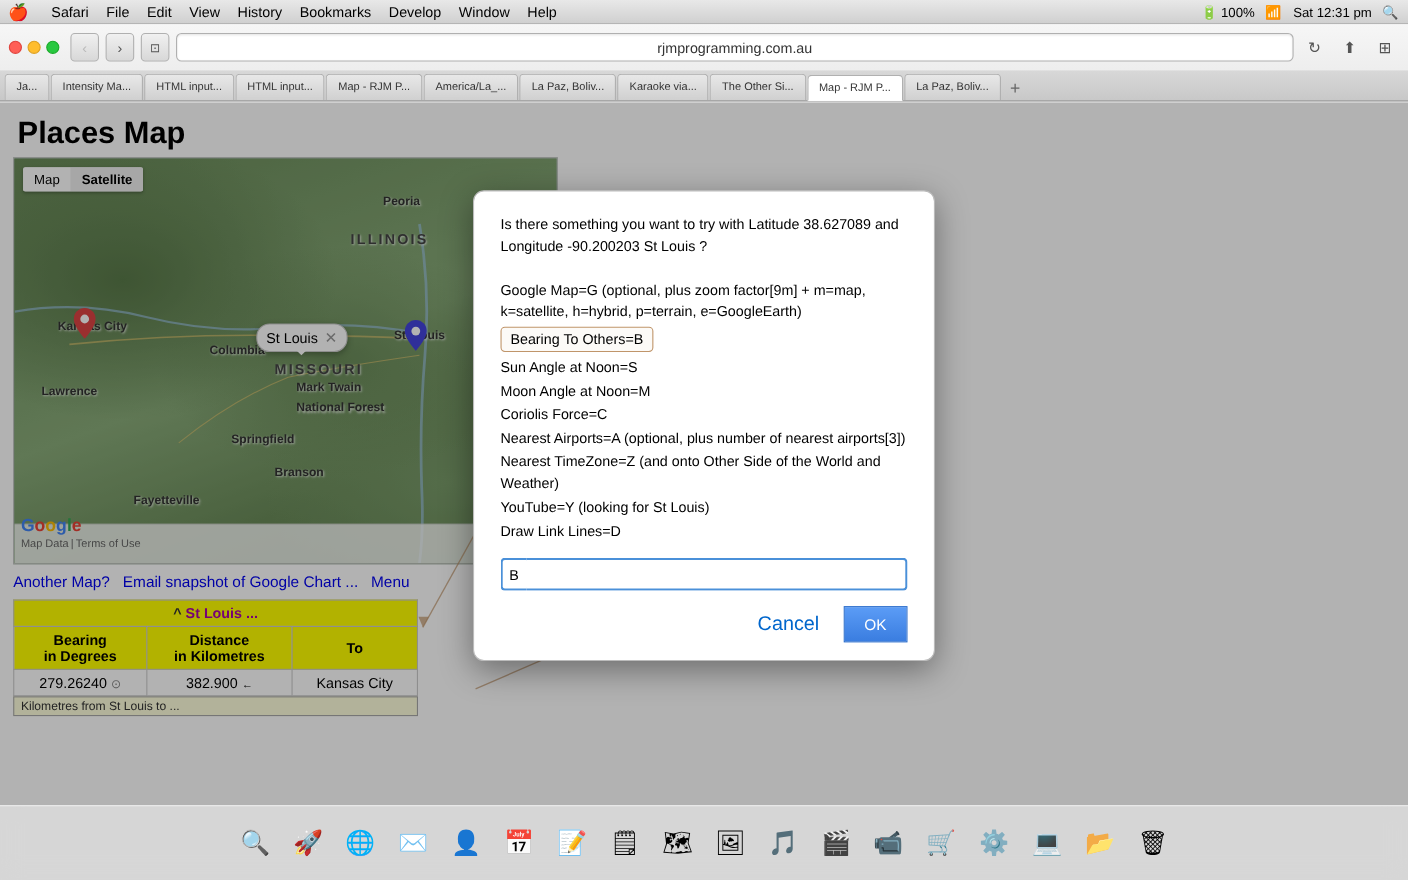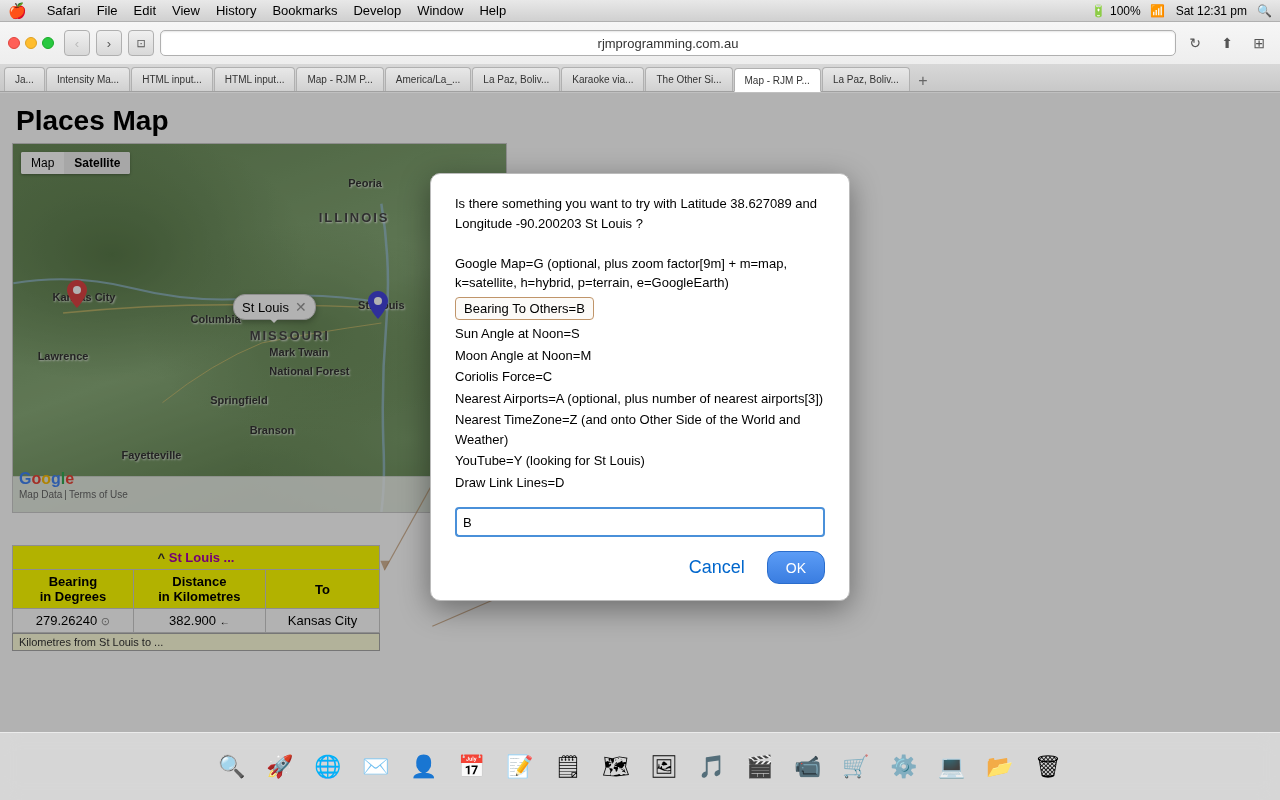--- a/index.html
+++ b/index.html
@@ -648,6 +648,13 @@
       </div>
     </div>
 
+    <div class="map-links">
+      <a href="#">Another Map?</a>
+      &nbsp;
+      <a href="#">Email snapshot of Google Chart ...</a>
+      &nbsp;
+      <a href="#">Menu</a>
+    </div>
 
     <div class="bearing-table-container">
       <div class="bearing-header">

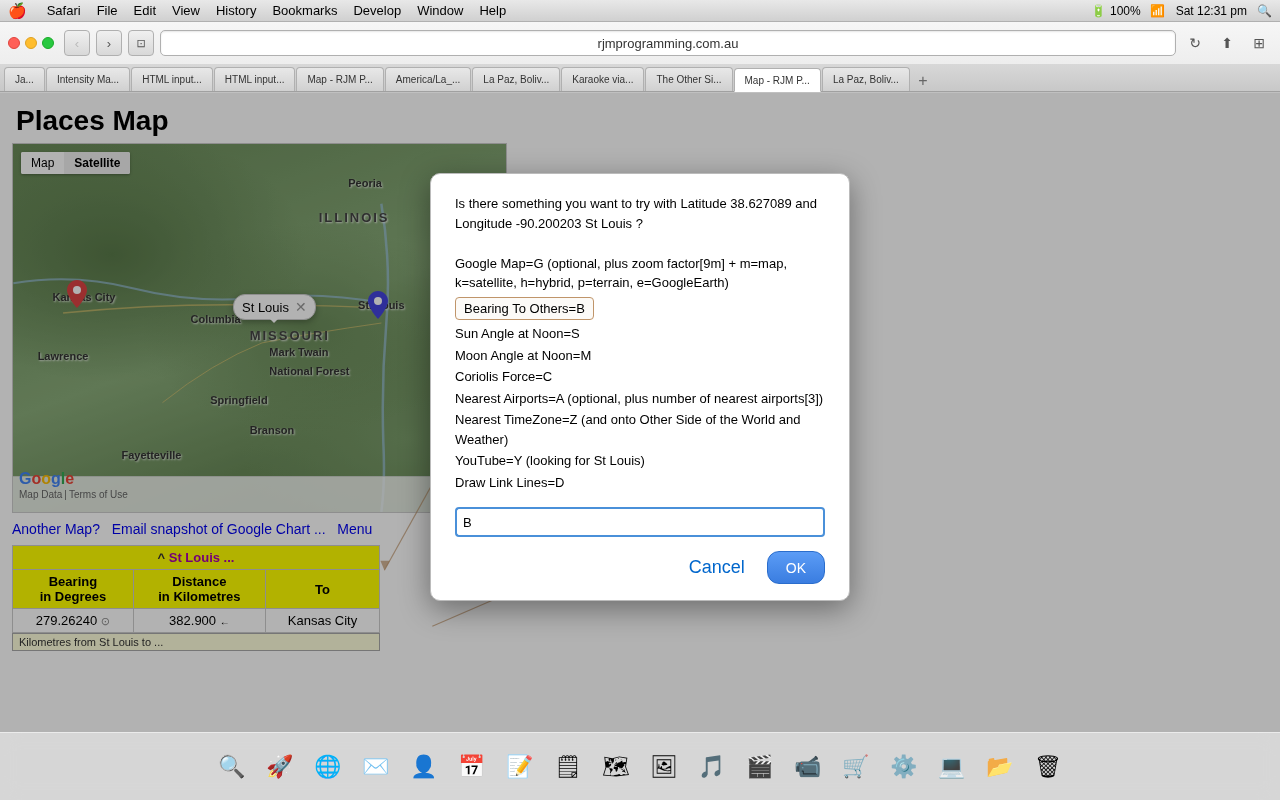--- a/index.html
+++ b/index.html
@@ -466,7 +466,7 @@
       font-weight: 500;
       cursor: pointer;
       padding: 6px 18px;
-      border-radius: 12px;
+      border-radius: 0;
     }
 
     

